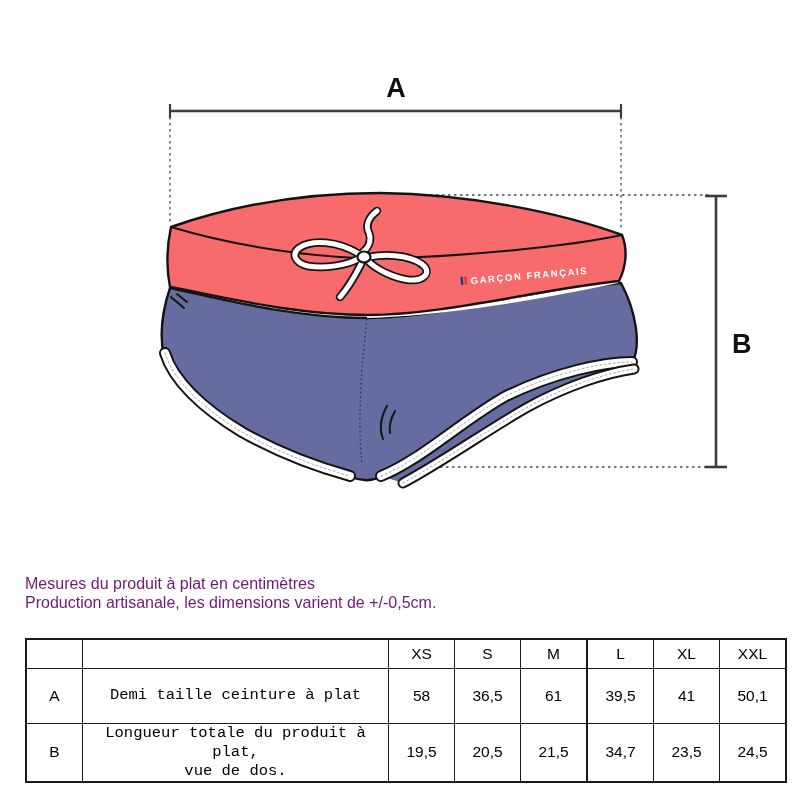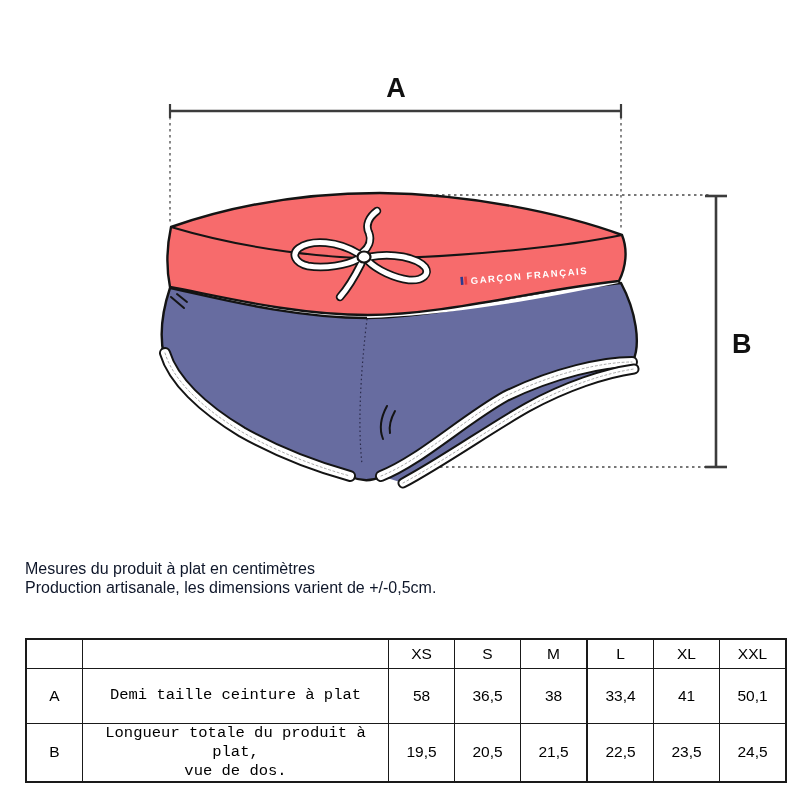--- a/index.html
+++ b/index.html
@@ -10,7 +10,7 @@
   .diagram-svg { position:absolute; left:0; top:0; }
   .dim-label { font-family:"Liberation Sans", sans-serif; font-size:27px; font-weight:bold; fill:#111; }
   .brand-text { font-family:"Liberation Sans", sans-serif; font-size:9.5px; font-weight:bold; letter-spacing:1.6px; }
-  .notes { position:absolute; left:25px; top:559px; font-size:16px; line-height:19px; color:#0f172a; }
+  .notes { position:absolute; left:25px; top:574px; font-size:16px; line-height:19px; color:#701a75; }
   .size-table {
     position:absolute; left:25px; top:638px; width:750px;
     border-collapse:collapse; table-layout:fixed;

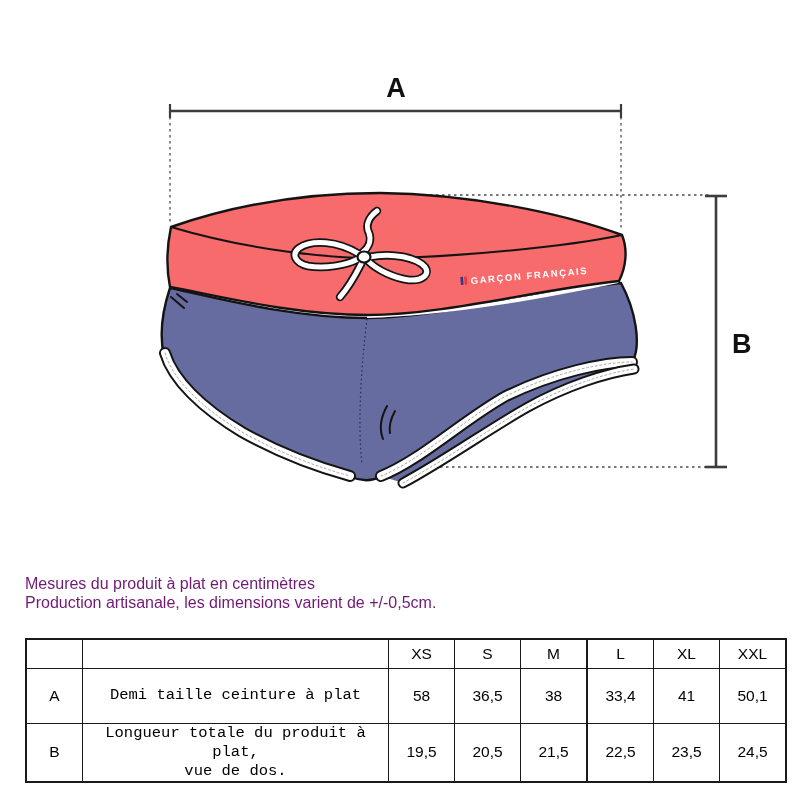--- a/index.html
+++ b/index.html
@@ -161,7 +161,7 @@
         <td class="desc-cell">Demi taille ceinture à plat</td>
         <td>58</td>
         <td>36,5</td>
-        <td>38</td>
+        <td>61</td>
         <td class="thickleft">33,4</td>
         <td>41</td>
         <td>50,1</td>

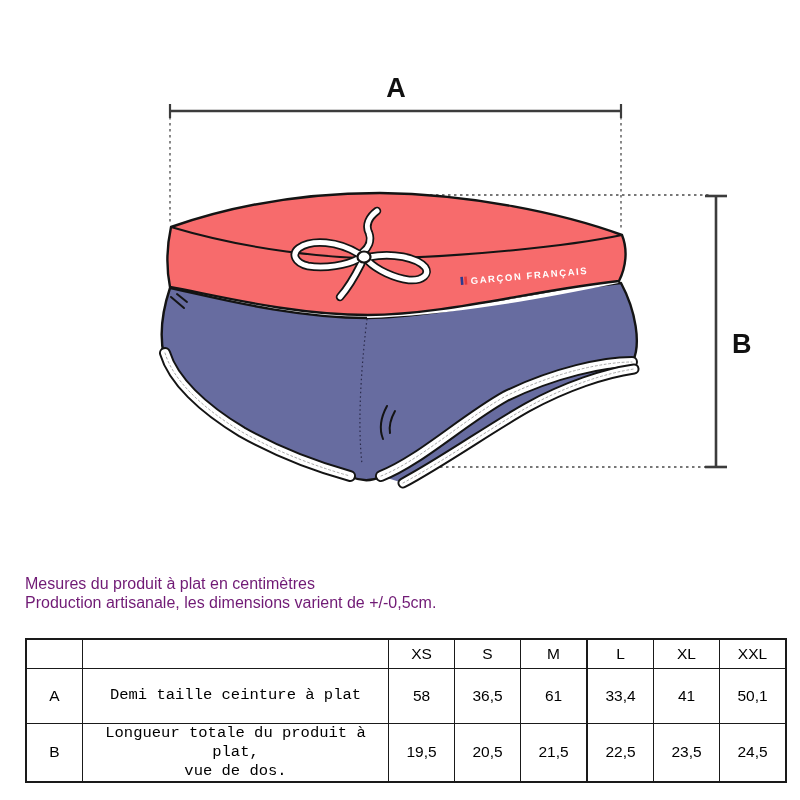--- a/index.html
+++ b/index.html
@@ -162,7 +162,7 @@
         <td>58</td>
         <td>36,5</td>
         <td>61</td>
-        <td class="thickleft">33,4</td>
+        <td class="thickleft">39,5</td>
         <td>41</td>
         <td>50,1</td>
       </tr>

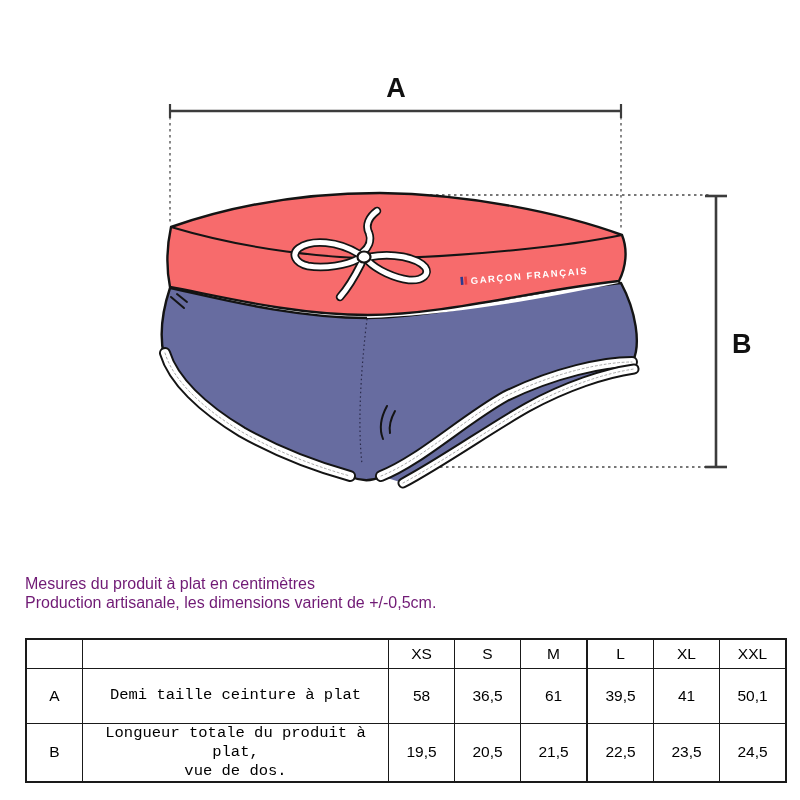--- a/index.html
+++ b/index.html
@@ -173,7 +173,7 @@
         <td>19,5</td>
         <td>20,5</td>
         <td>21,5</td>
-        <td class="thickleft">22,5</td>
+        <td class="thickleft">34,7</td>
         <td>23,5</td>
         <td>24,5</td>
       </tr>

